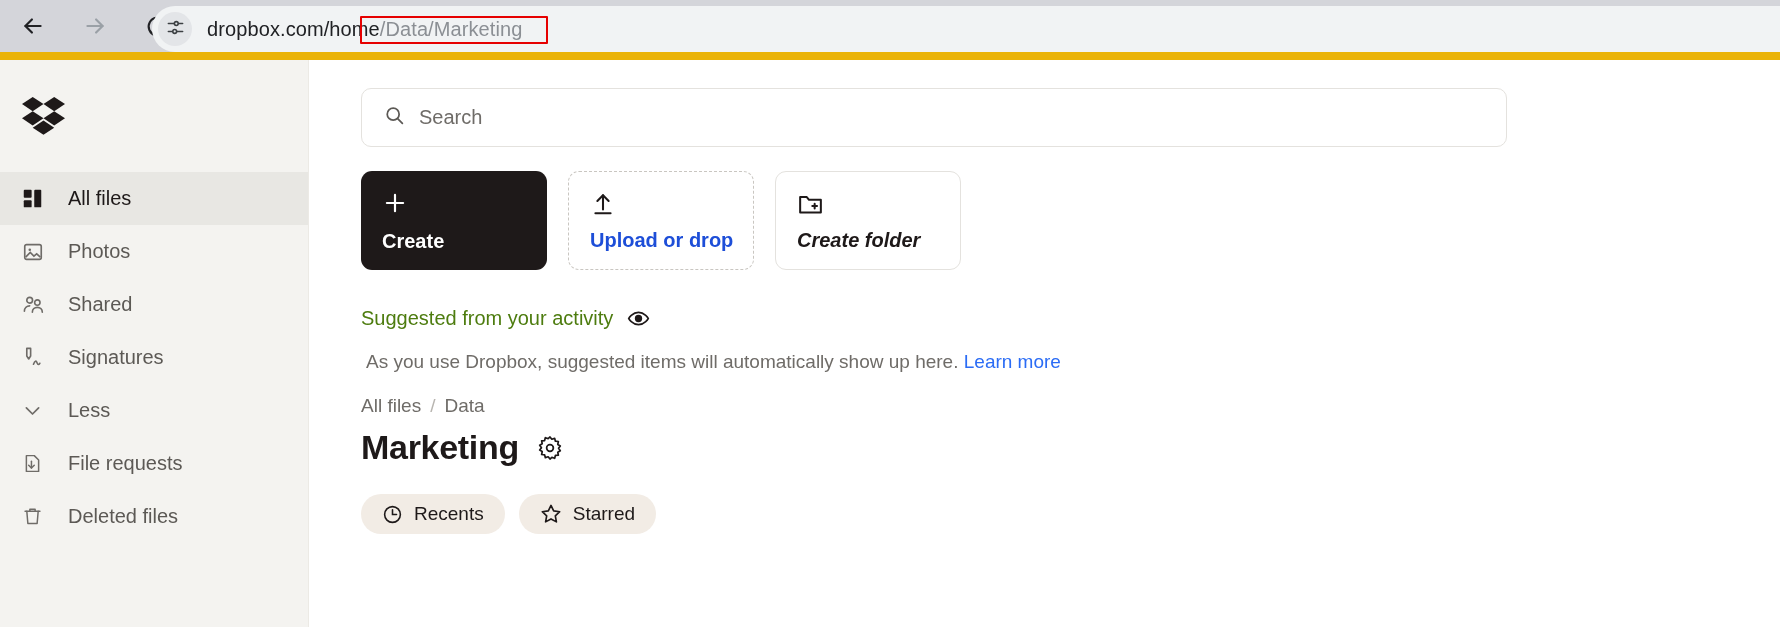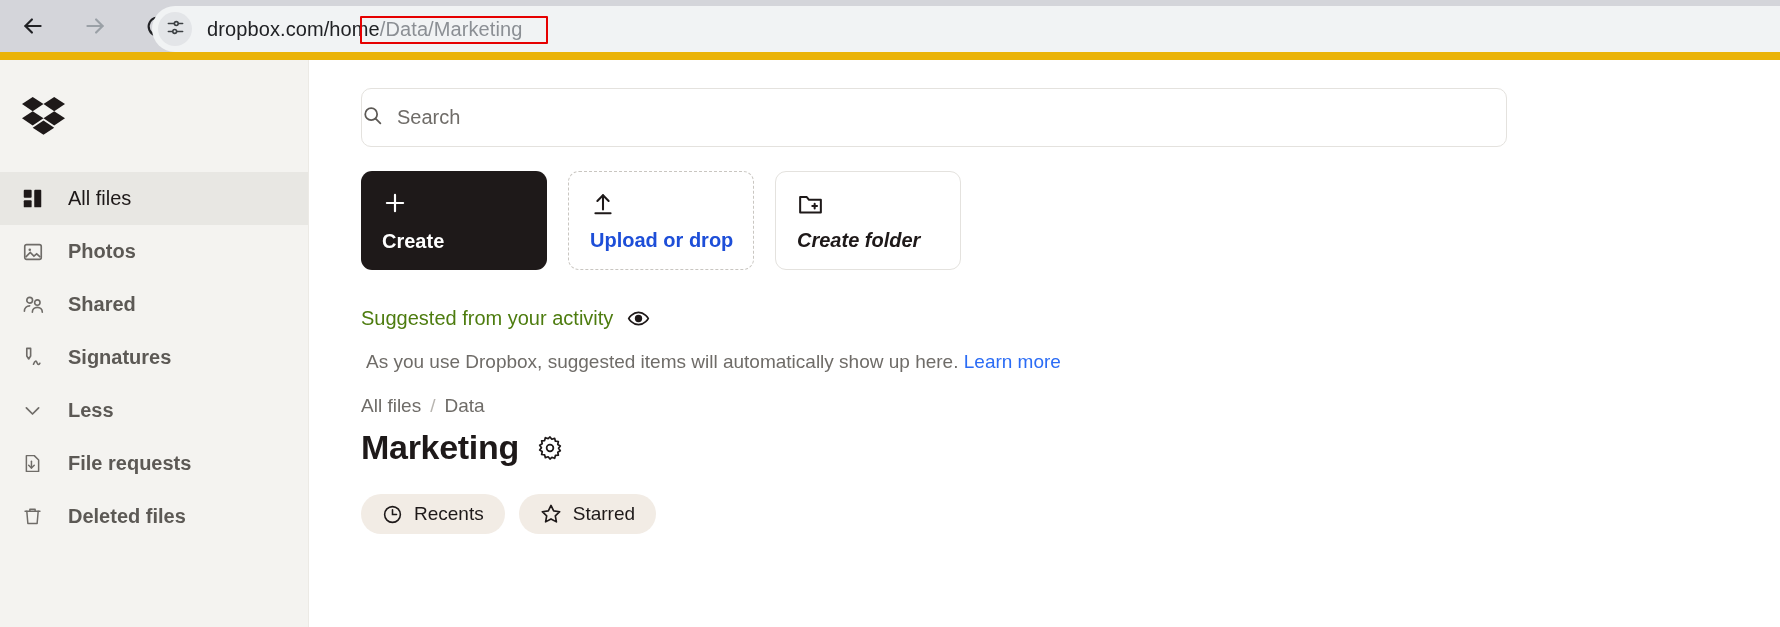--- a/index.html
+++ b/index.html
@@ -162,6 +162,7 @@
     border-radius: 10px;
     display: flex;
     align-items: center;
+    padding-left: 22px;
     cursor: text;
     background: #fff;
   }

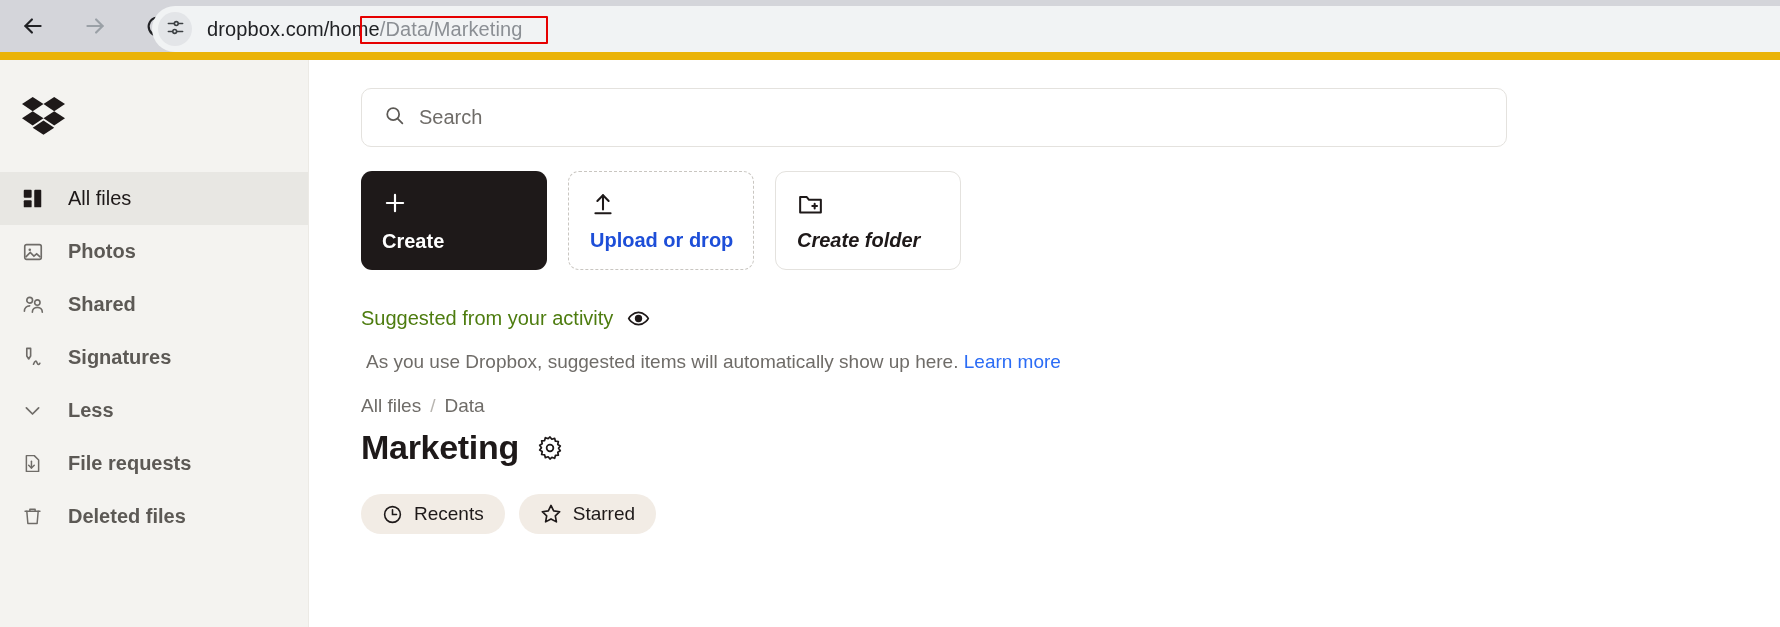--- a/index.html
+++ b/index.html
@@ -141,7 +141,6 @@
   .side-item .s-label {
     margin-left: 16px;
     white-space: nowrap;
-    font-weight: bold;
   }
   .side-item.active .s-label { font-weight: 400; color: #1e1919; }
 

